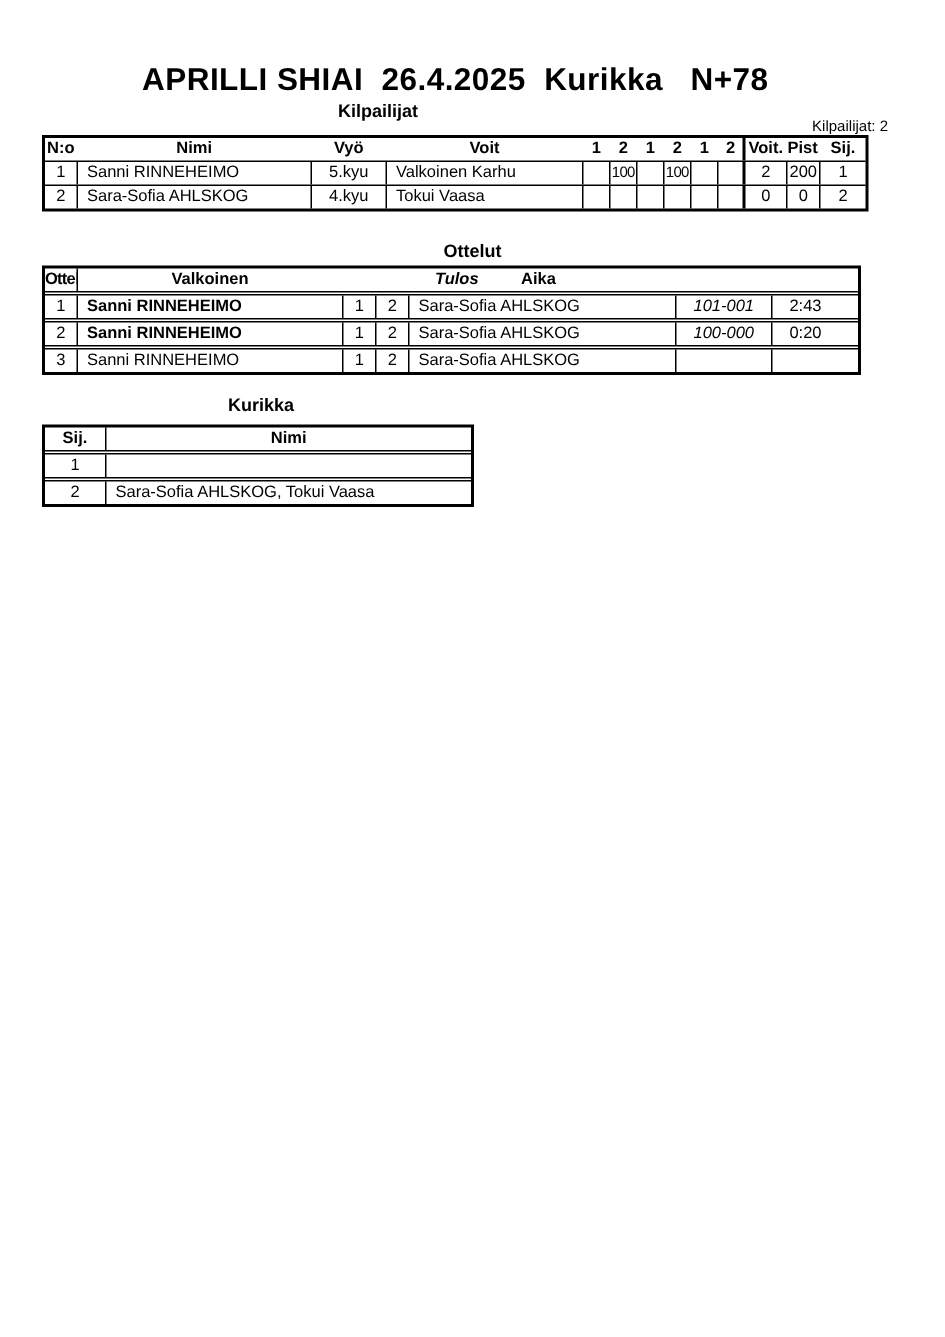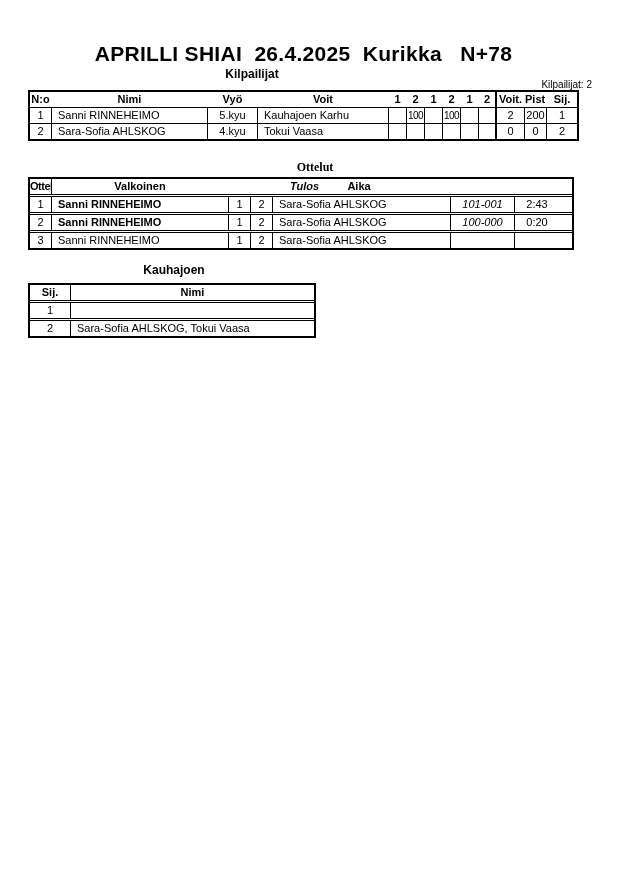--- a/index.html
+++ b/index.html
@@ -135,7 +135,7 @@
         <div class="cell w-no">1</div>
         <div class="cell w-name left">Sanni RINNEHEIMO</div>
         <div class="cell w-belt">5.kyu</div>
-        <div class="cell w-club left">Kauhajoen Karhu</div>
+        <div class="cell w-club left">Valkoinen Karhu</div>
         <div class="cell w-s"></div>
         <div class="cell w-s">100</div>
         <div class="cell w-s"></div>

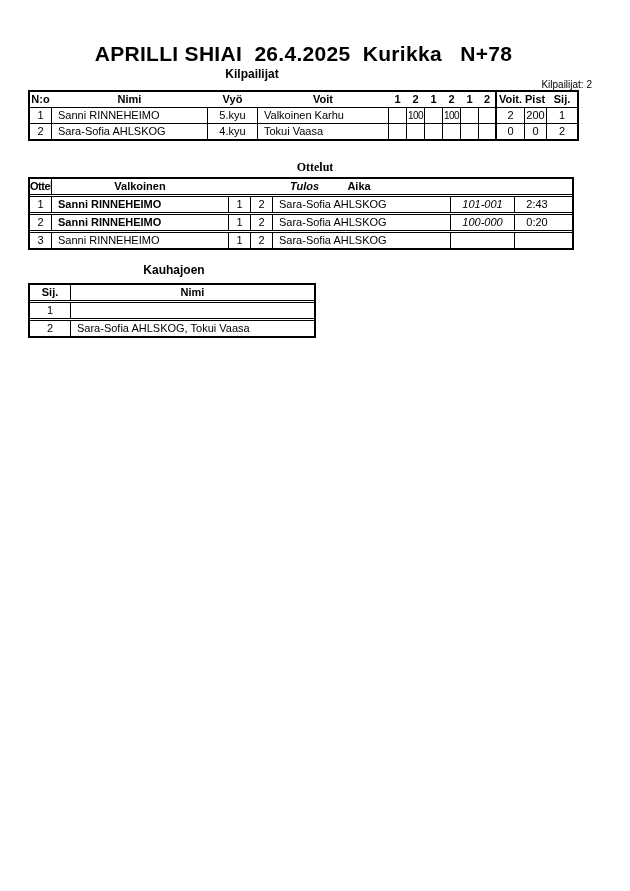--- a/index.html
+++ b/index.html
@@ -38,7 +38,7 @@
     white-space: nowrap;
   }
   #t1-title { left: 252px; top: 67px; }
-  #t2-title { left: 315px; top: 160px; font-family: Liberation Serif, serif; }
+  #t2-title { left: 315px; top: 160px; }
   #t3-title { left: 174px; top: 263px; }
 
   .tbl {

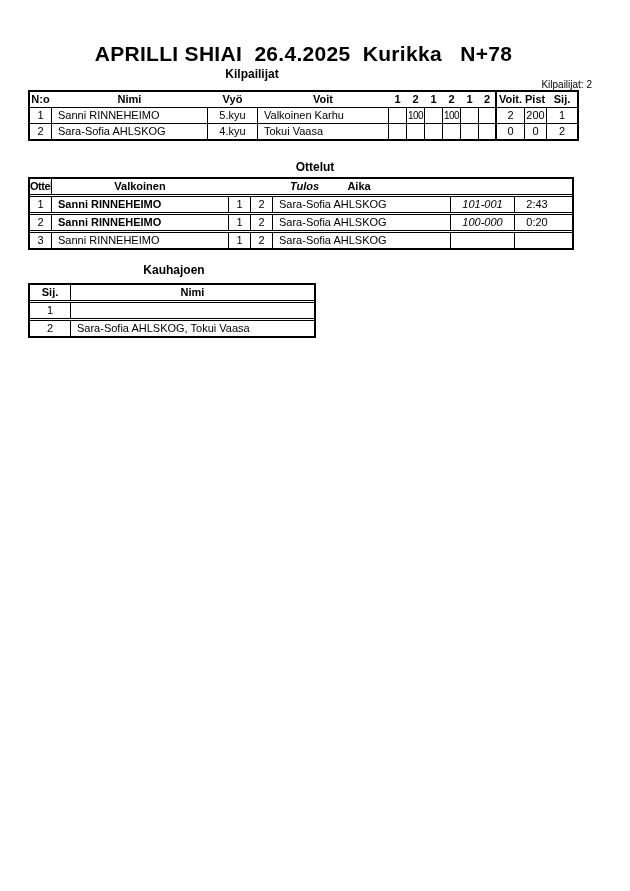--- a/index.html
+++ b/index.html
@@ -202,7 +202,7 @@
       </div>
     </div>
 
-  <div class="sub-title" id="t3-title">Kauhajoen</div>
+  <div class="sub-title" id="t3-title">Kurikka</div>
   <div class="tbl" id="tbl-results">
       <div class="row hdr">
         <div class="cell w-sij blk-r">Sij.</div>

